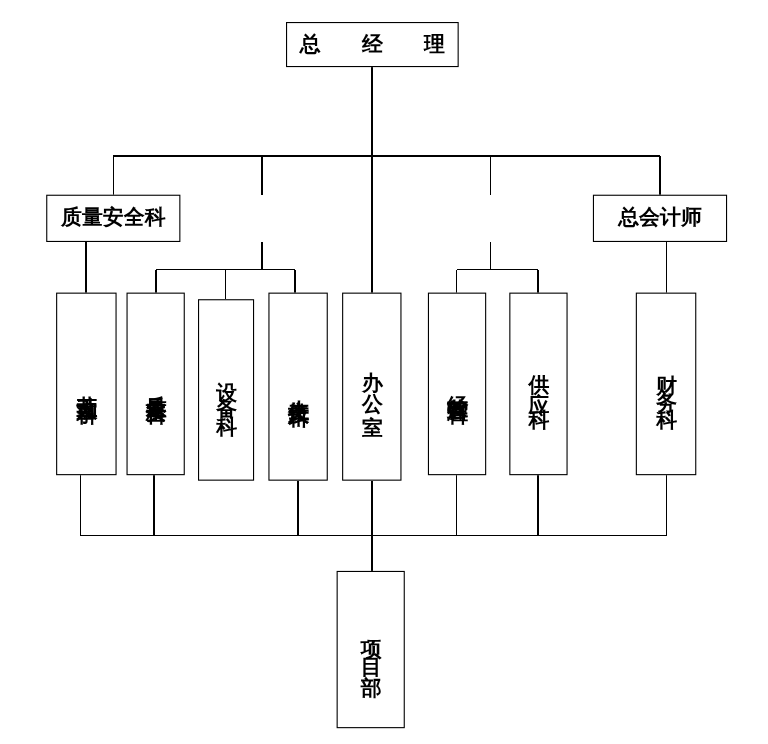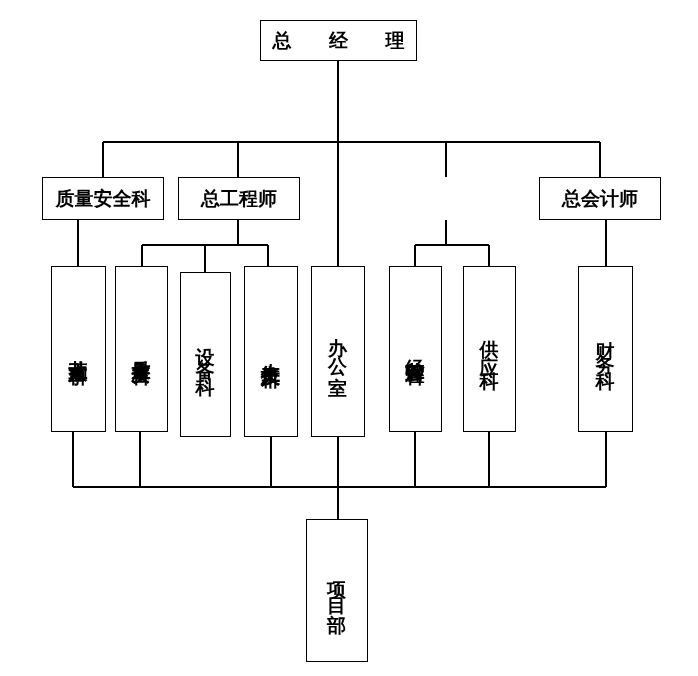--- a/index.html
+++ b/index.html
@@ -119,9 +119,6 @@
     <span class="node-label h-label">质量安全科</span>
   </div>
 
-  <div class="node-box" style="left:178px; top:177px; width:122px; height:43px;">
-    <span class="node-label h-label">总工程师</span>
-  </div>
 
 
   <div class="node-box" style="left:539px; top:177px; width:122px; height:43px;">

